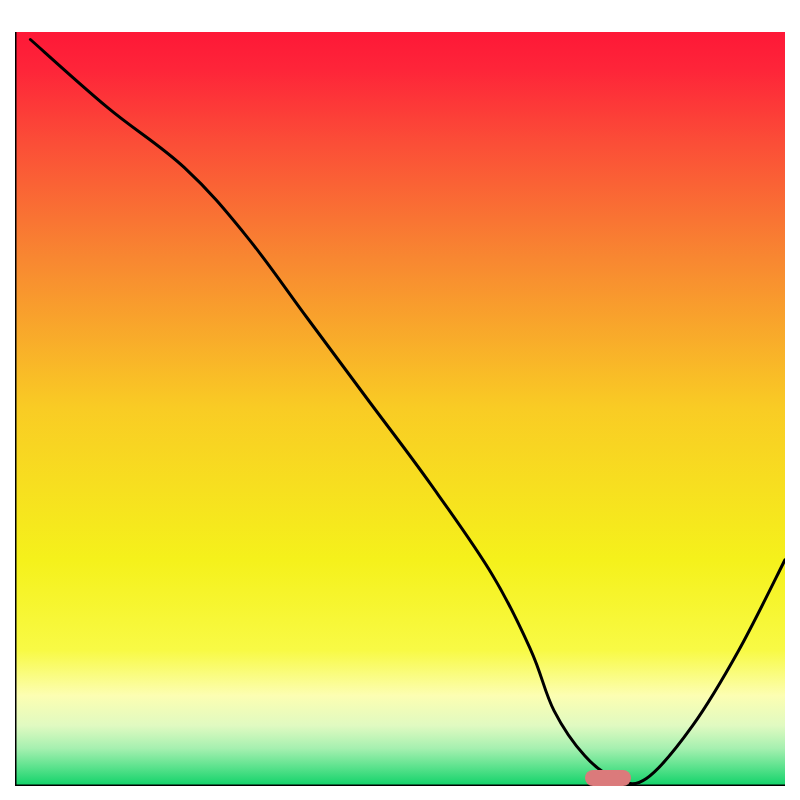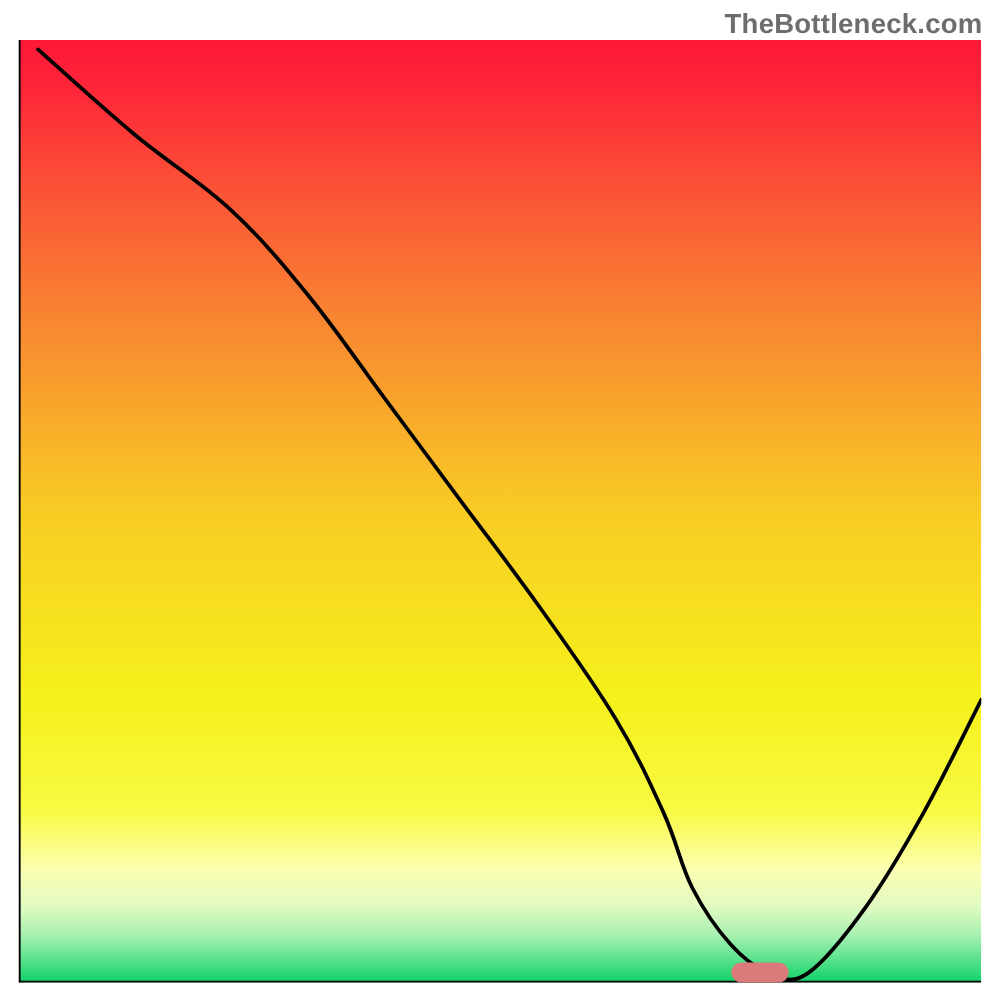--- a/index.html
+++ b/index.html
@@ -52,7 +52,6 @@
 
 <div class="stage">
 
-  <div class="watermark">TheBottleneck.com</div>
 
   <div class="plot">
     <svg viewBox="0 0 770 754" preserveAspectRatio="none">

